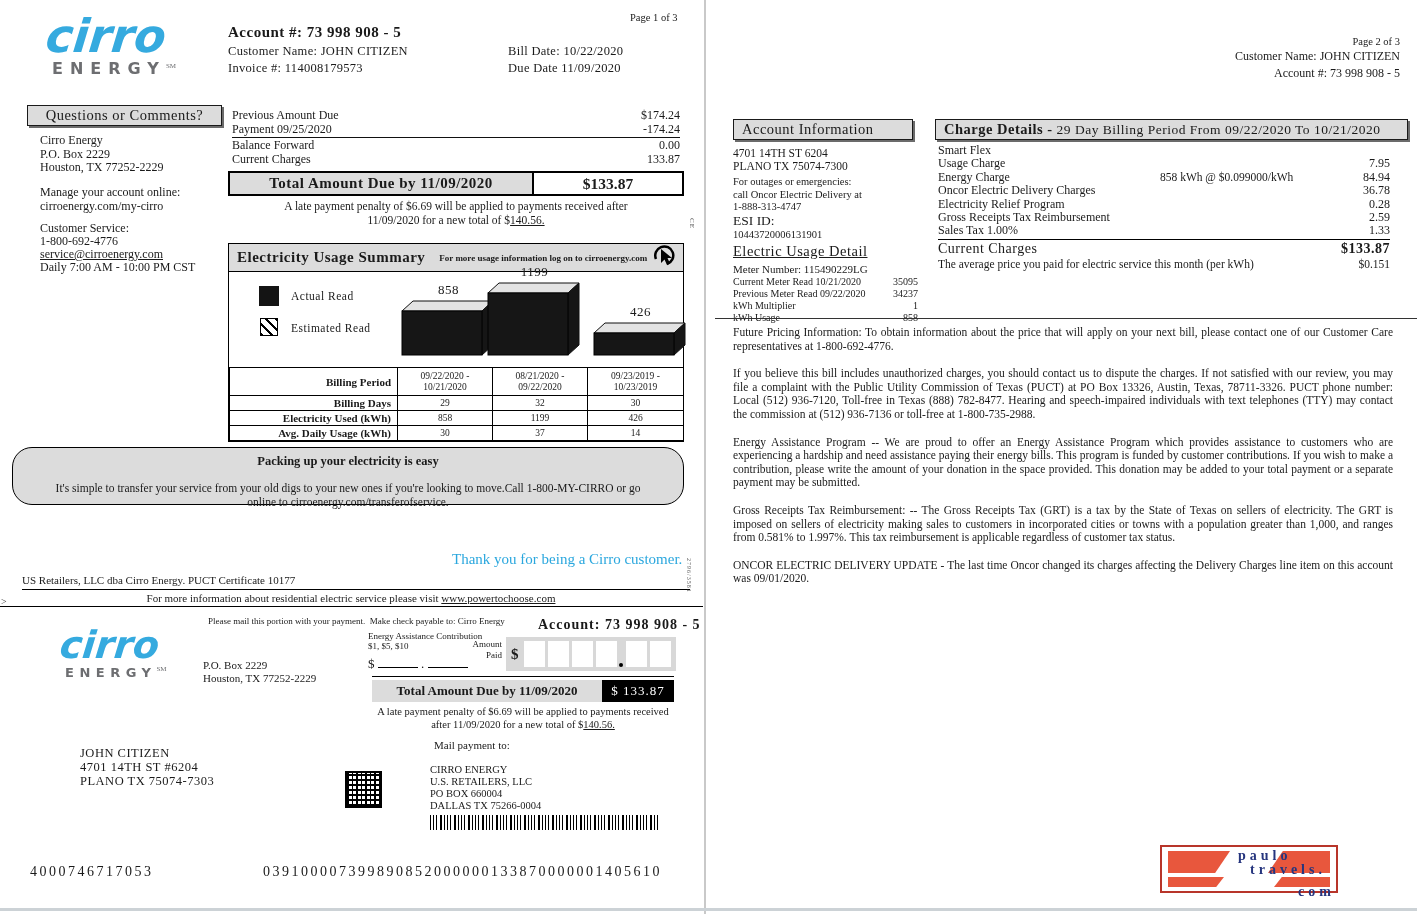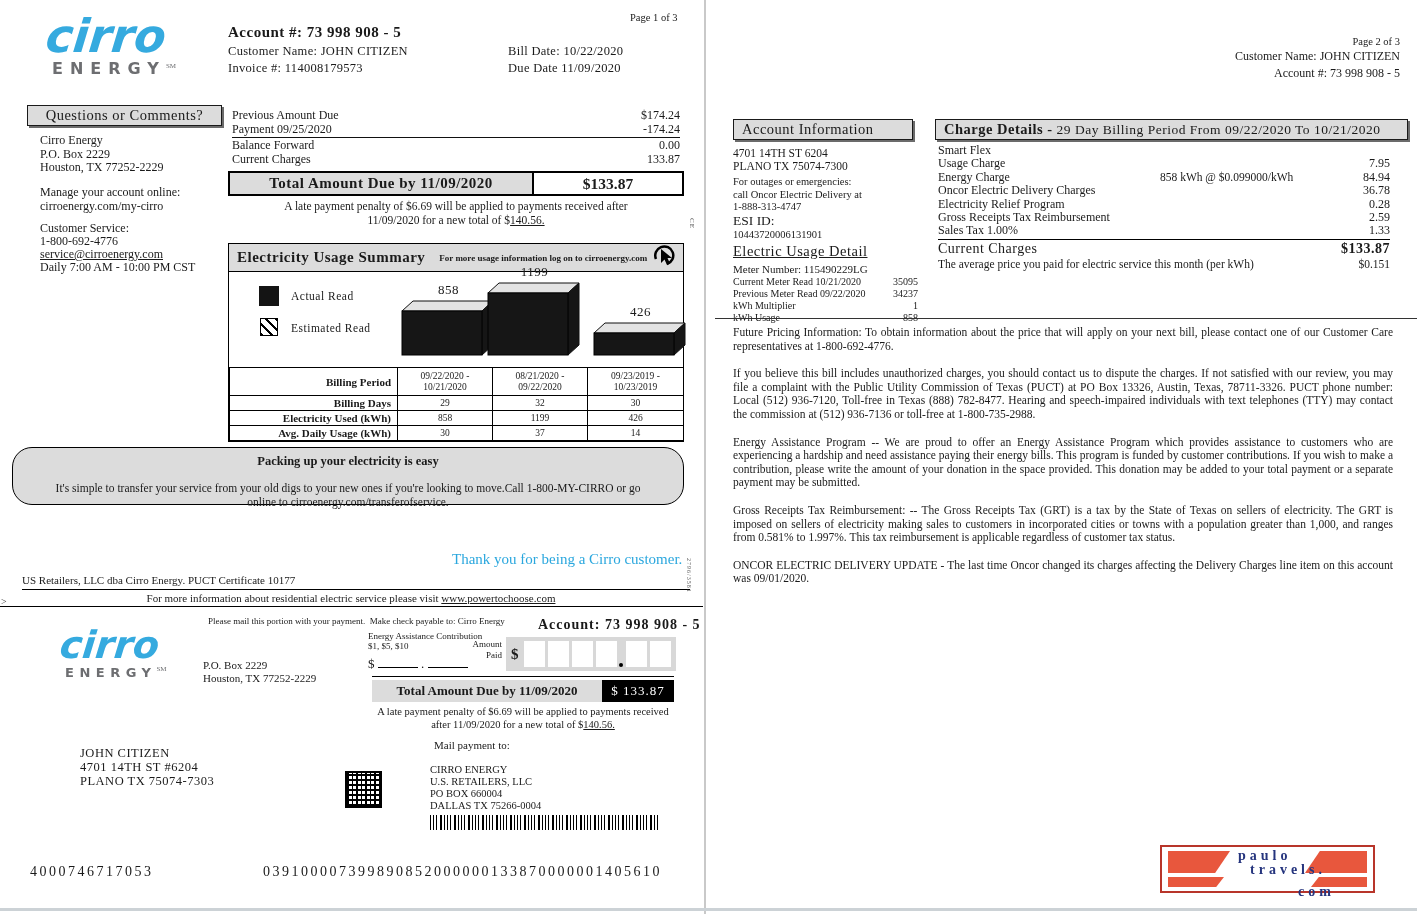--- a/index.html
+++ b/index.html
@@ -80,7 +80,7 @@
   .para { font-size:11.5px; line-height:13.6px; text-align:justify; margin-bottom:14px; }
 
   
-  .paulo { left:1160px; top:845px; width:215px; height:48px; background:#fff; border:2px solid #b8352a; }
+  .paulo { left:1160px; top:845px; width:178px; height:48px; background:#fff; border:2px solid #b8352a; }
   .paulo .shp { position:absolute; background:#e8573d; }
   .paulo-txt { position:absolute; color:#26357e; font-size:14px; letter-spacing:4px; font-weight:bold; }
 

